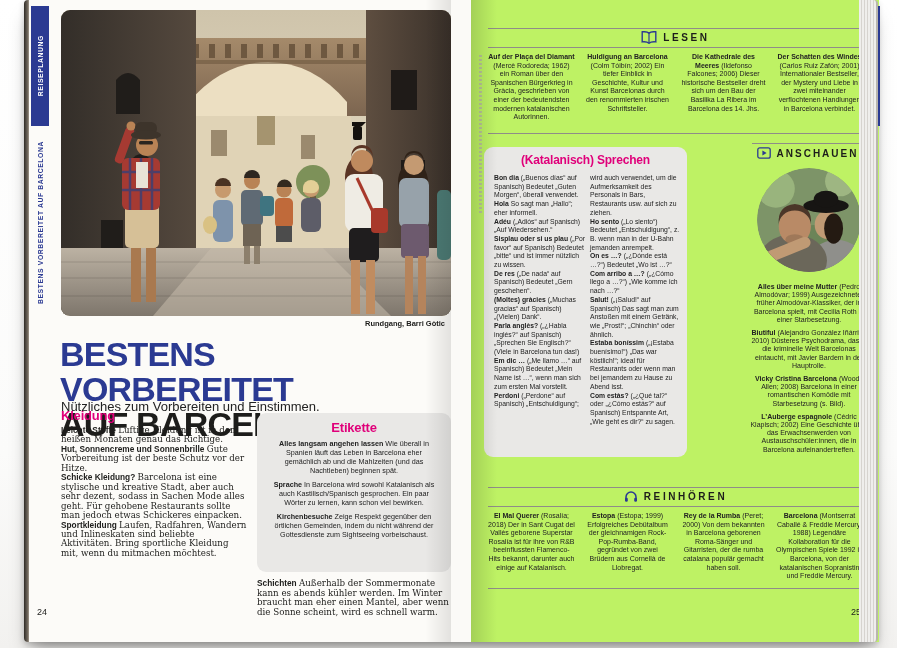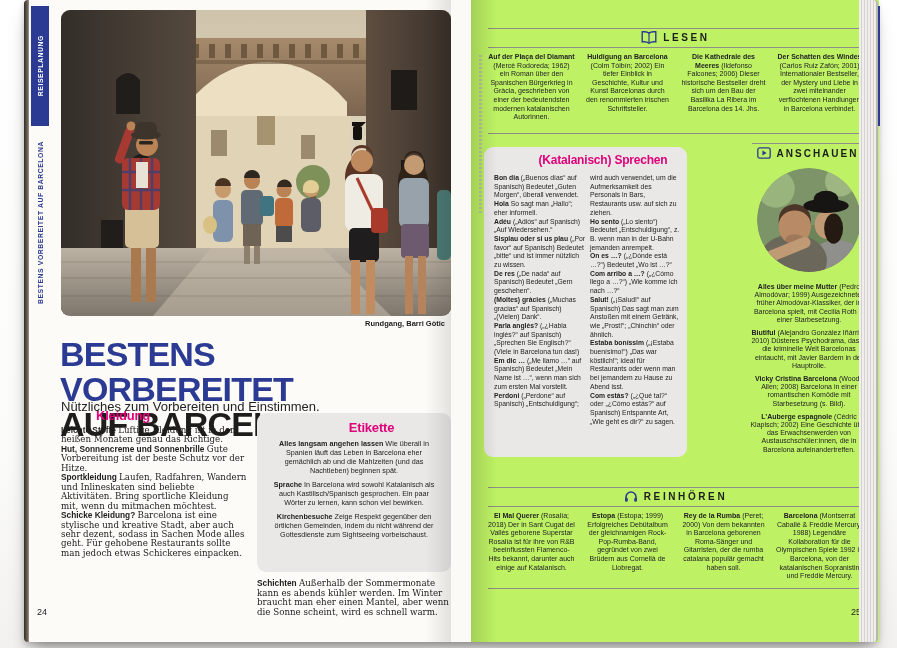--- a/index.html
+++ b/index.html
@@ -32,7 +32,7 @@
   .title .t1{color:#2b3a92;display:block;}
   .title .t2{color:#1d1d1b;display:block;}
   .subtitle{position:absolute;left:32px;top:399px;font-size:13px;color:#222;}
-  .pink{color:#e0007a;padding-left:35px;}
+  .pink{color:#e0007a;}
   .colhead{font-size:13px;font-weight:800;letter-spacing:-.2px;}
   .kleidung-head{position:absolute;left:32px;top:408px;}
   .kleidung-body{position:absolute;left:32px;top:426px;width:187px;font-family:"DejaVu Serif",serif;font-size:8.7px;line-height:9.45px;color:#1d1d1b;}

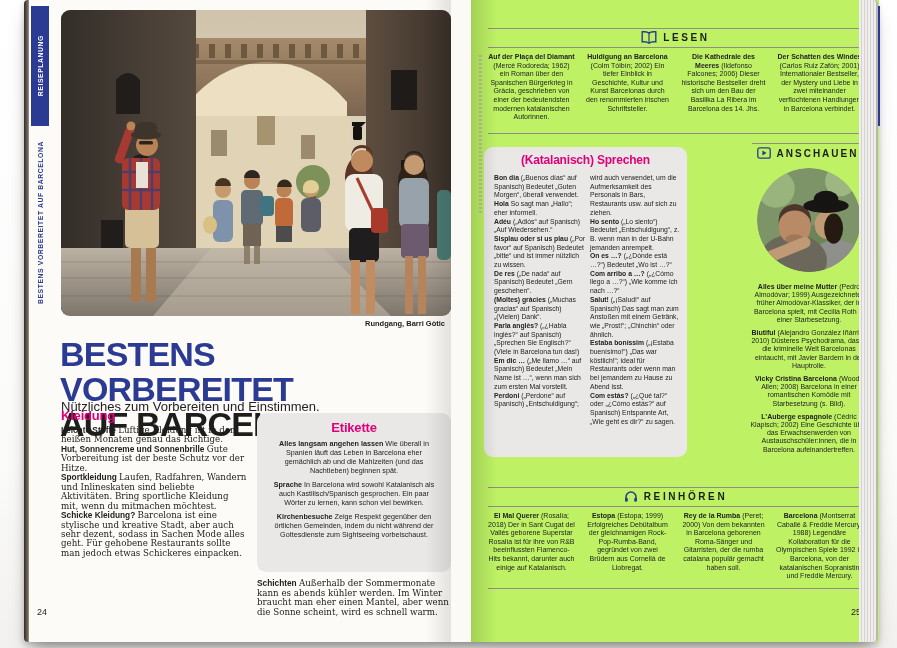--- a/index.html
+++ b/index.html
@@ -229,8 +229,8 @@
       <div class="kleidung-body">
         <p class="entry"><b>Leichte Stoffe</b><span>Luftige Kleidung ist in den heißen Monaten genau das Richtige.</span></p>
         <p class="entry"><b>Hut, Sonnencreme und Sonnenbrille</b><span>Gute Vorbereitung ist der beste Schutz vor der Hitze.</span></p>
+        <p class="entry"><b>Schicke Kleidung?</b><span>Barcelona ist eine stylische und kreative Stadt, aber auch sehr dezent, sodass in Sachen Mode alles geht. Für gehobene Restaurants sollte man jedoch etwas Schickeres einpacken.</span></p>
         <p class="entry"><b>Sportkleidung</b><span>Laufen, Radfahren, Wandern und Inlineskaten sind beliebte Aktivitäten. Bring sportliche Kleidung mit, wenn du mitmachen möchtest.</span></p>
-        <p class="entry"><b>Schicke Kleidung?</b><span>Barcelona ist eine stylische und kreative Stadt, aber auch sehr dezent, sodass in Sachen Mode alles geht. Für gehobene Restaurants sollte man jedoch etwas Schickeres einpacken.</span></p>
       </div>
 
       <div class="graybox etikette">

